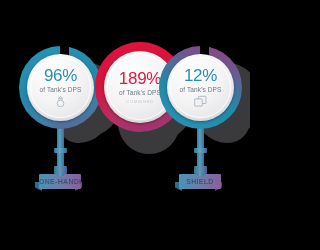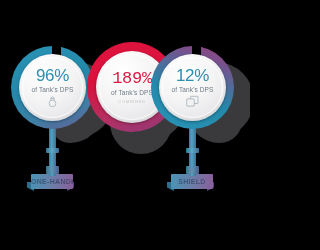--- a/index.html
+++ b/index.html
@@ -20,6 +20,7 @@
     width: 250px;
     height: 216px;
     background: #000000;
+    margin-left: 8px;
   }
 
   .badge {

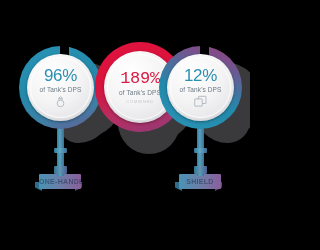--- a/index.html
+++ b/index.html
@@ -184,7 +184,7 @@
 
     <div class="disc" style="left:96px; top:51px; width:72px; height:72px;">
       <div class="disc-inner-hairline" style="left:3px; top:3px; right:3px; bottom:3px;"></div>
-      <div class="pct big" style="color:#d91a42;font-family:Liberation Mono, monospace;">189%</div>
+      <div class="pct big" style="color:#d91a42;">189%</div>
       <div class="sub">of Tank's DPS</div>
       <div class="note">COMBINED</div>
     </div>

